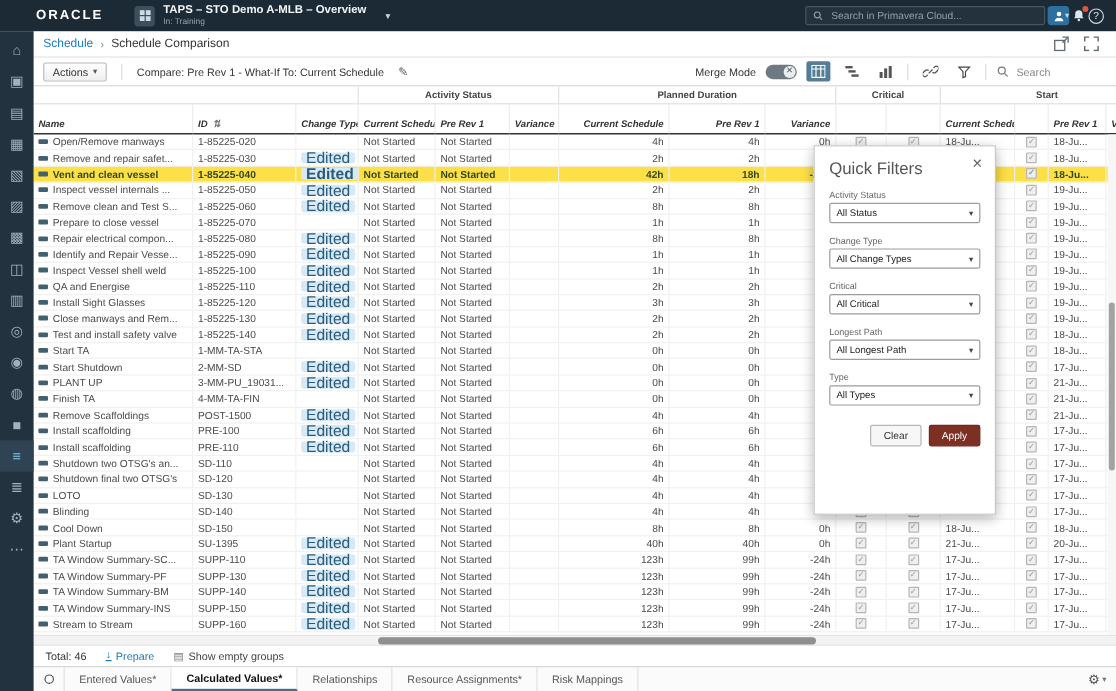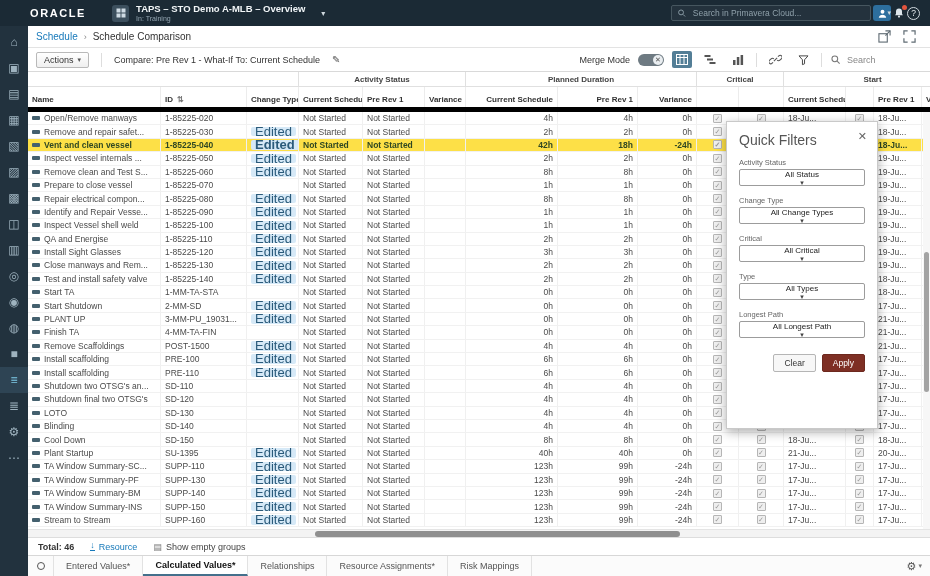--- a/index.html
+++ b/index.html
@@ -67,7 +67,7 @@
   .table-wrap{flex:1;position:relative;overflow:hidden;}
   .hrow{display:flex;}
   .hrow.groups{height:15px;border-bottom:1px solid #e0e0e0;}
-  .hrow.cols{height:25px;border-bottom:5px solid #000000;}
+  .hrow.cols{height:25px;border-bottom:1px solid #000000;font-style:italic;}
   .hcell{flex:none;overflow:hidden;white-space:nowrap;}
   .group{font-size:8px;font-weight:bold;color:#444;display:flex;align-items:center;justify-content:center;
          border-right:1px solid #e0e0e0;}

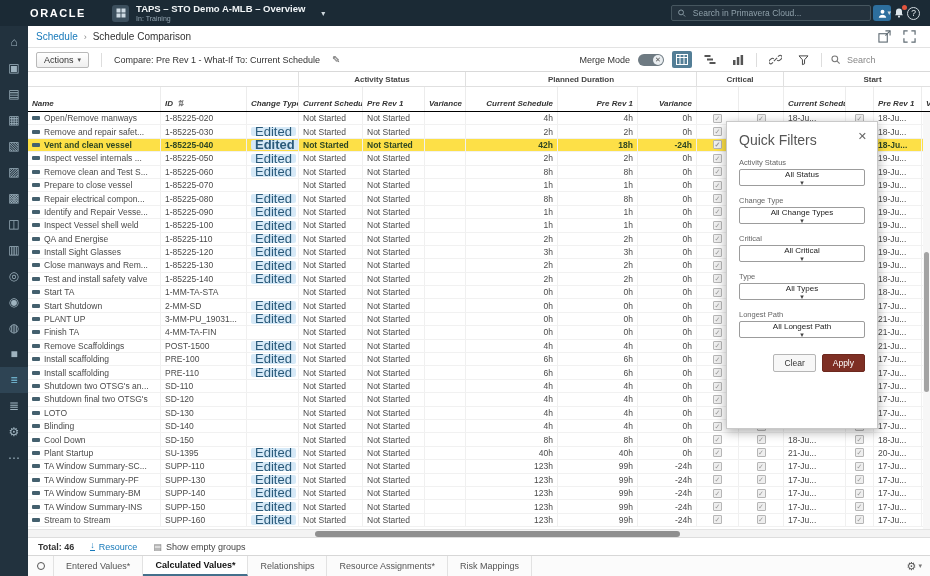--- a/index.html
+++ b/index.html
@@ -101,7 +101,7 @@
   .vthumb{position:absolute;top:140px;left:1px;width:5px;height:140px;background:#a3a3a3;border-radius:3px;}
 
   
-  .qf{position:absolute;left:698px;top:49px;width:152px;height:308px;background:#fff;
+  .qf{position:absolute;left:650px;top:49px;width:152px;height:308px;background:#fff;
       border:1px solid #c9c9c9;box-shadow:0 3px 10px rgba(0,0,0,.32);z-index:20;padding:10px 12px;}
   .qf-title{font-size:14px;color:#555;}
   .qf-close{position:absolute;top:8px;right:10px;color:#666;font-size:11px;cursor:pointer;}

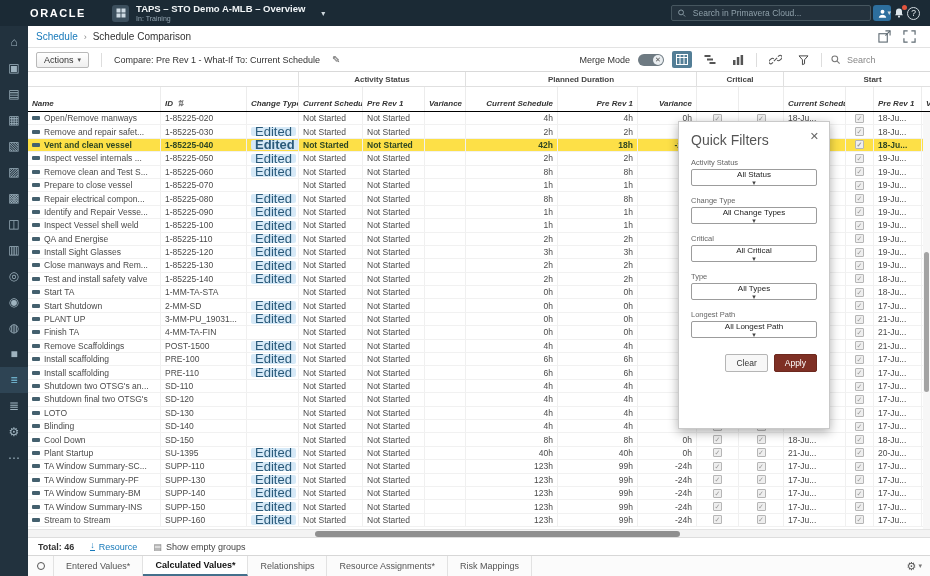--- a/index.html
+++ b/index.html
@@ -108,7 +108,7 @@
   .qf-group{margin-top:10px;}
   .qf-label{font-size:7.5px;color:#666;margin-bottom:2px;}
   .qf-select{height:17px;border:1px solid #9c9c9c;border-radius:2px;display:flex;align-items:center;
-             justify-content:space-between;padding:0 5px;font-size:8px;color:#222;background:#fff;cursor:pointer;flex-direction:column;}
+             justify-content:space-between;padding:0 5px;font-size:8px;color:#222;background:#fff;cursor:pointer;}
   .qf-select .car{font-size:7px;color:#444;}
   .qf-buttons{display:flex;justify-content:flex-end;gap:6px;margin-top:16px;}
   .qf-clear{border:1px solid #b5b5b5;background:#f7f7f7;border-radius:2px;font-size:8.5px;padding:3px 10px;color:#333;}

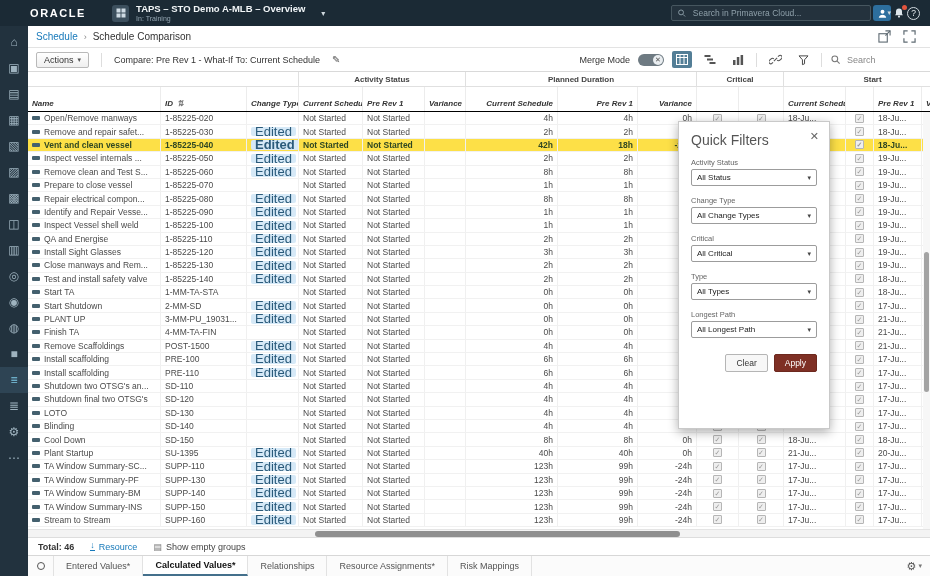--- a/index.html
+++ b/index.html
@@ -1193,16 +1193,16 @@
           </div>
         </div>
         <div class="qf-group">
+          <div class="qf-label">Longest Path</div>
+          <div class="qf-select">
+            <span>All Longest Path</span>
+            <span class="car">▾</span>
+          </div>
+        </div>
+        <div class="qf-group">
           <div class="qf-label">Type</div>
           <div class="qf-select">
             <span>All Types</span>
-            <span class="car">▾</span>
-          </div>
-        </div>
-        <div class="qf-group">
-          <div class="qf-label">Longest Path</div>
-          <div class="qf-select">
-            <span>All Longest Path</span>
             <span class="car">▾</span>
           </div>
         </div>

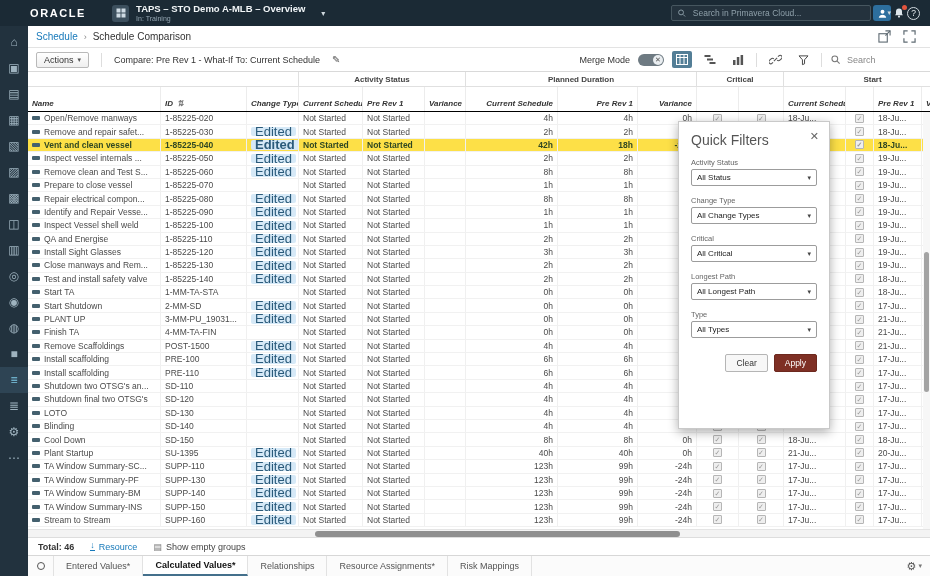--- a/index.html
+++ b/index.html
@@ -119,7 +119,7 @@
   .hthumb{position:absolute;top:1px;left:287px;width:365px;height:6px;background:#8f8f8f;border-radius:3px;}
   .statusbar{height:18px;border-top:1px solid #ddd;display:flex;align-items:center;gap:16px;
              padding:0 10px;font-size:9px;color:#333;flex:none;}
-  .total{font-weight:bold;}
+  .total{font-weight:normal;}
   .download{color:#1779ba;display:flex;gap:4px;align-items:center;}
   .dl-glyph{display:inline-block;line-height:7px;padding-bottom:1px;border-bottom:1px solid #1779ba;font-size:9px;}
   .empty-groups{display:flex;gap:4px;align-items:center;color:#444;}

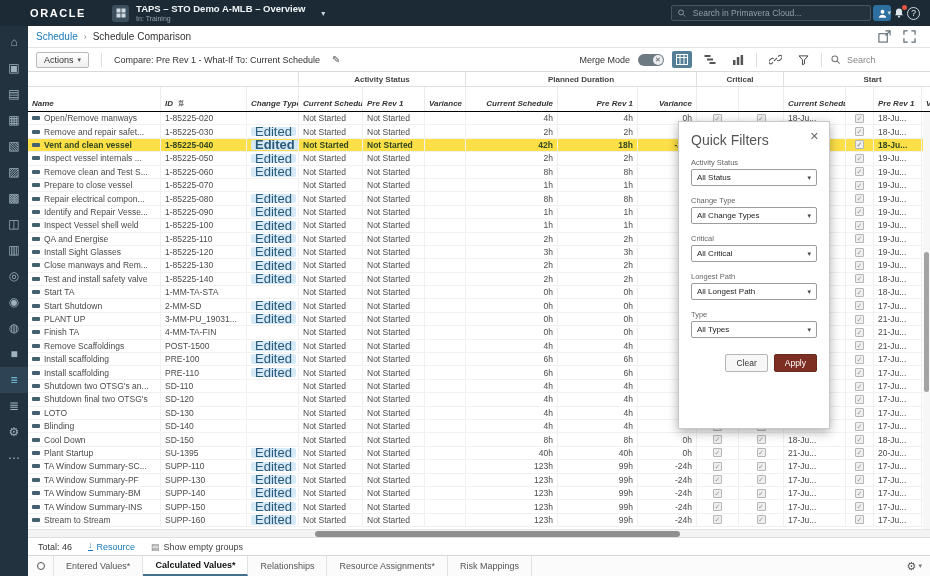--- a/index.html
+++ b/index.html
@@ -1221,7 +1221,7 @@
       <span class="total">Total: 46</span>
       <span class="download">
         <span class="dl-glyph">↓</span>
-        <span>Resource</span>
+        <span>Prepare</span>
       </span>
       <span class="empty-groups">
         <span class="eg-icon">▤</span>

